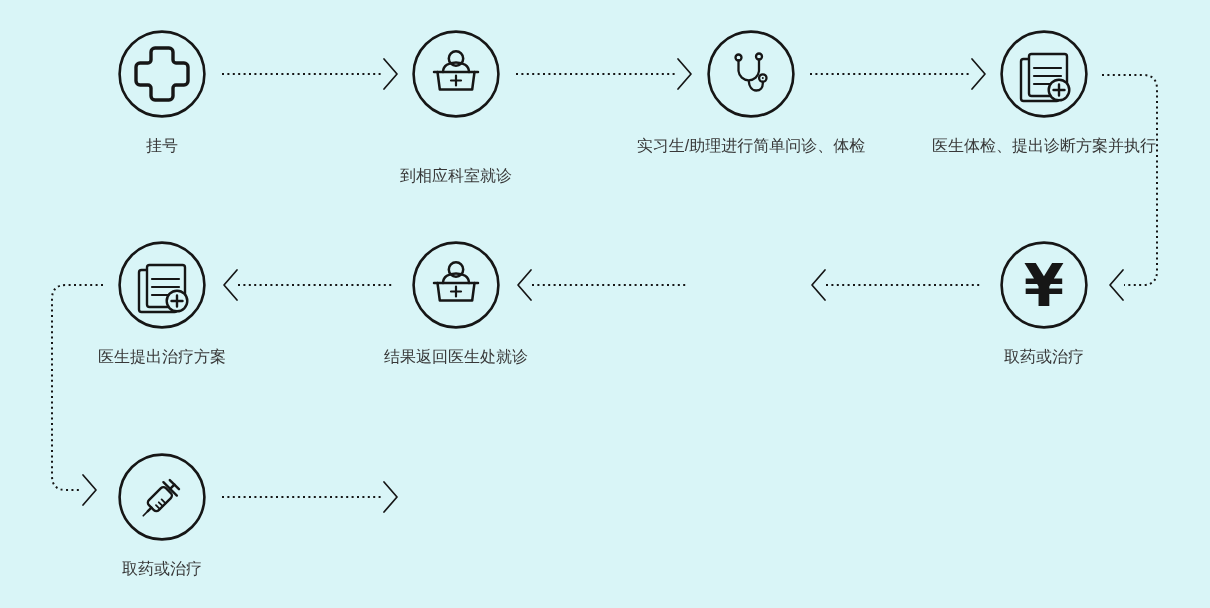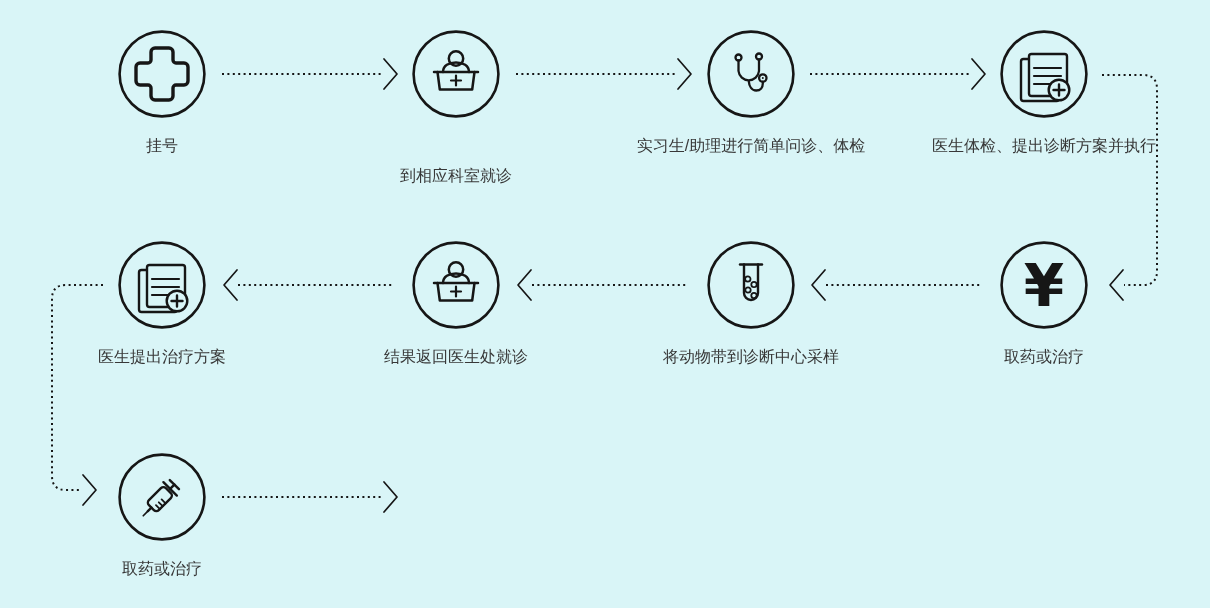--- a/index.html
+++ b/index.html
@@ -143,22 +143,6 @@
     <div class="label">取药或治疗</div>
   </div>
 
-  <div class="node pos5">
-    <svg class="icon" viewBox="0 0 88 88">
-      <circle class="ring" cx="44" cy="44" r="42.4"></circle>
-      <g class="glyph" transform="translate(44,44)" stroke-width="2.4">
-        <path d="M-11,-20.5 H11"></path>
-        <path d="M-7,-20.5 V8 A7,7 0 0 0 7,8 V-20.5"></path>
-        <g stroke-width="1.8">
-          <circle cx="-3.2" cy="-6" r="2.7"></circle>
-          <circle cx="3" cy="-0.5" r="2.7"></circle>
-          <circle cx="-3" cy="5" r="2.7"></circle>
-          <circle cx="3" cy="10.5" r="2.7"></circle>
-        </g>
-      </g>
-    </svg>
-    <div class="label">将动物带到诊断中心采样</div>
-  </div>
 
   <div class="node pos6">
     <svg class="icon" viewBox="0 0 88 88">

